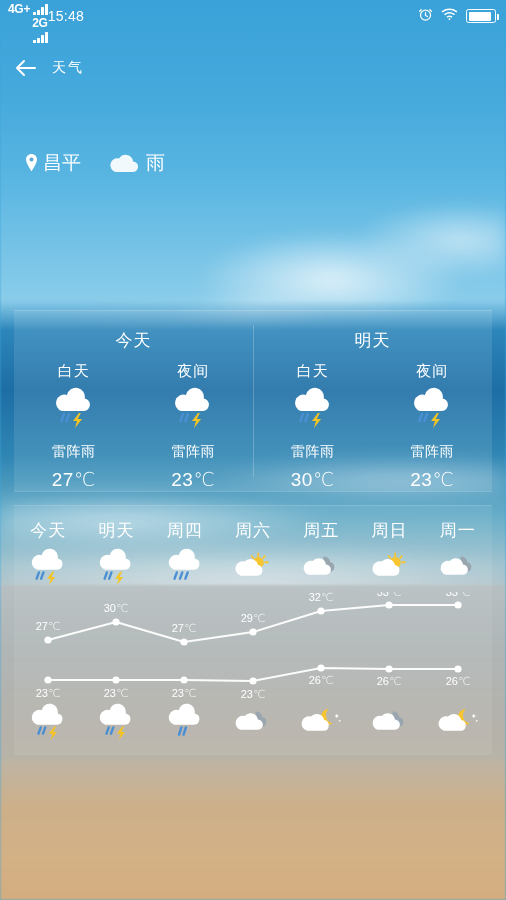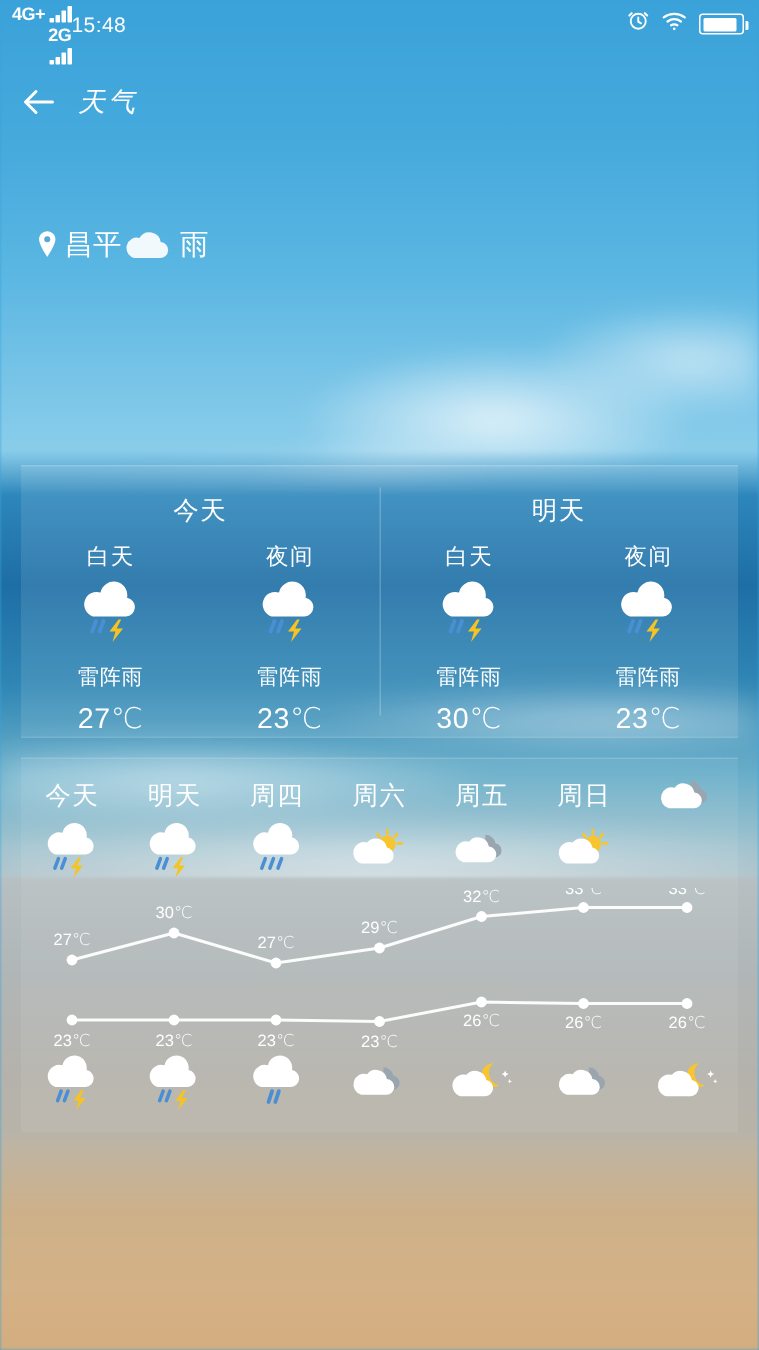--- a/index.html
+++ b/index.html
@@ -83,7 +83,7 @@
               display:flex; align-items:center; color:#fff; }
   #titlebar .back { width:52px; text-align:center; cursor:pointer; }
   #titlebar .back svg { display:block; margin:0 auto; }
-  #titlebar .ttl { font-size:18px; font-weight:300; letter-spacing:2px;font-style:italic; }
+  #titlebar .ttl { font-size:14px; font-weight:300; letter-spacing:2px; }
 
   
   #current { position:absolute; left:0; top:140px; width:506px; z-index:20; color:#fff; }

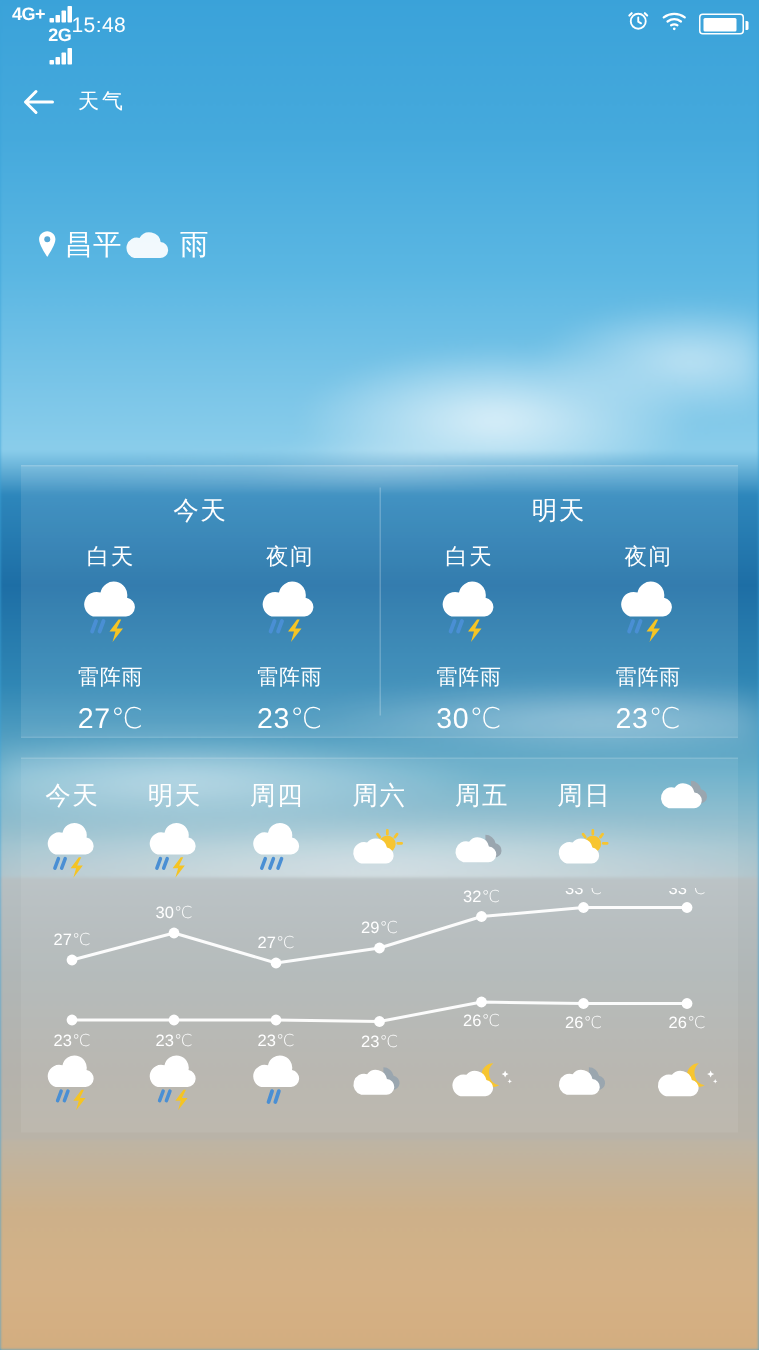--- a/index.html
+++ b/index.html
@@ -95,7 +95,7 @@
   .cur-meta { display:flex; align-items:center; padding-left:24px; margin-top:10px;
               font-size:19px; font-weight:300; }
   .cur-meta .pin { margin-right:4px; display:flex; }
-  .cur-meta .loc { }
+  .cur-meta .loc { margin-right:26px; }
   .cur-meta .cico { margin-right:5px; display:flex; align-items:center; }
   .cur-meta .cond { }
 

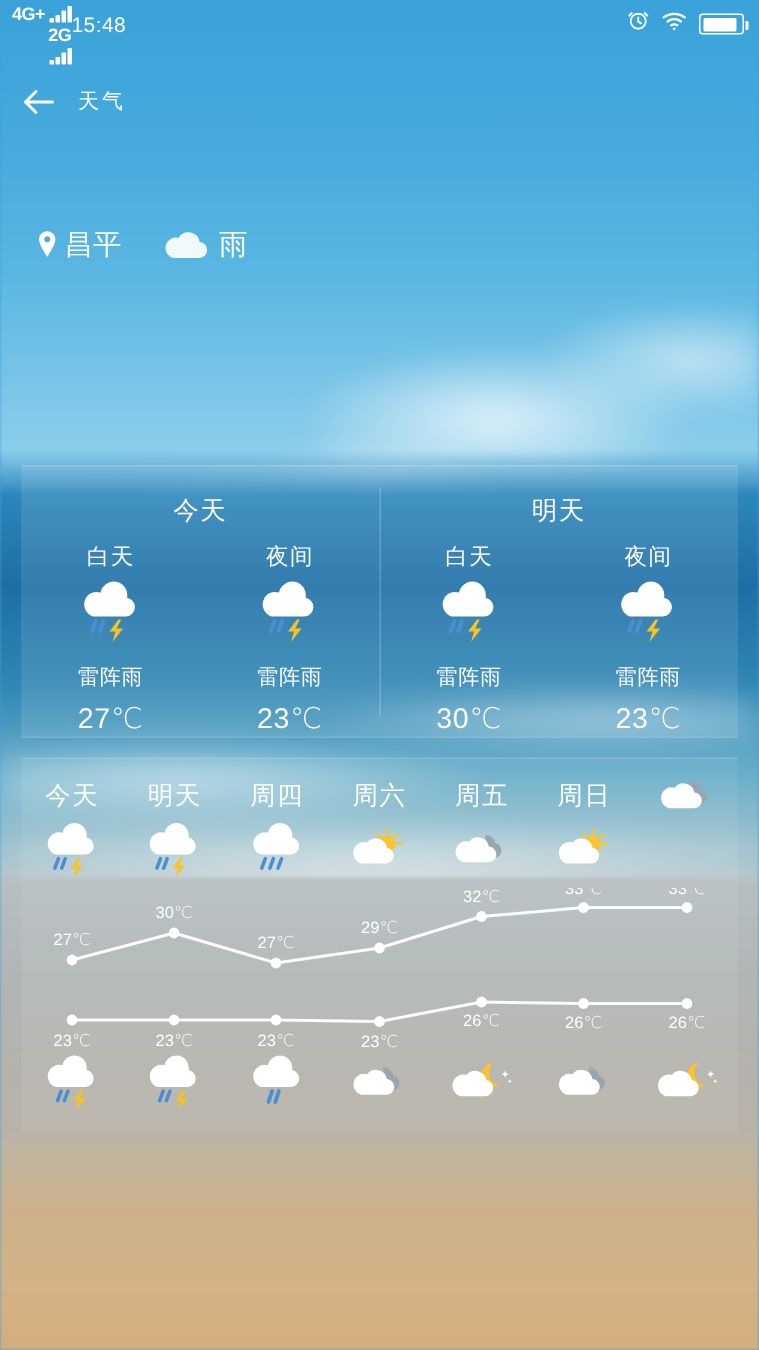--- a/index.html
+++ b/index.html
@@ -356,6 +356,7 @@
       </div>
     </div>
     <div class="wd">
+      <div class="dayname">周一</div>
       <div class="dayic">
         <svg width="40" height="32" viewBox="0 0 46 32">
           <path d="M26 4a8 8 0 0 1 7.8 6.4A5.6 5.6 0 0 1 33 21.5H26z" fill="#9aa6af"></path>

